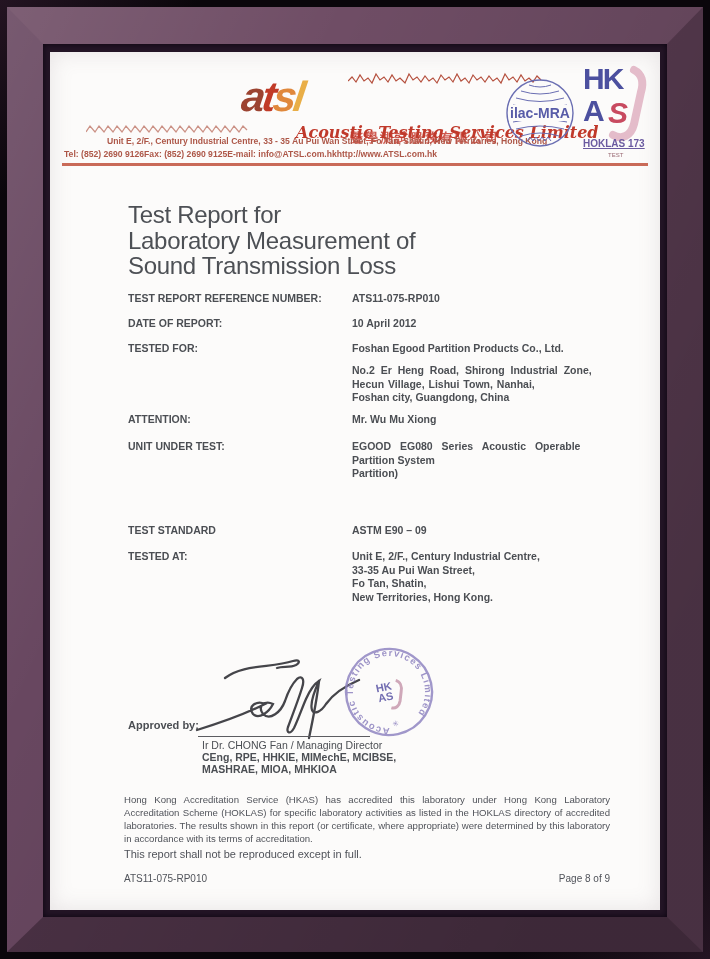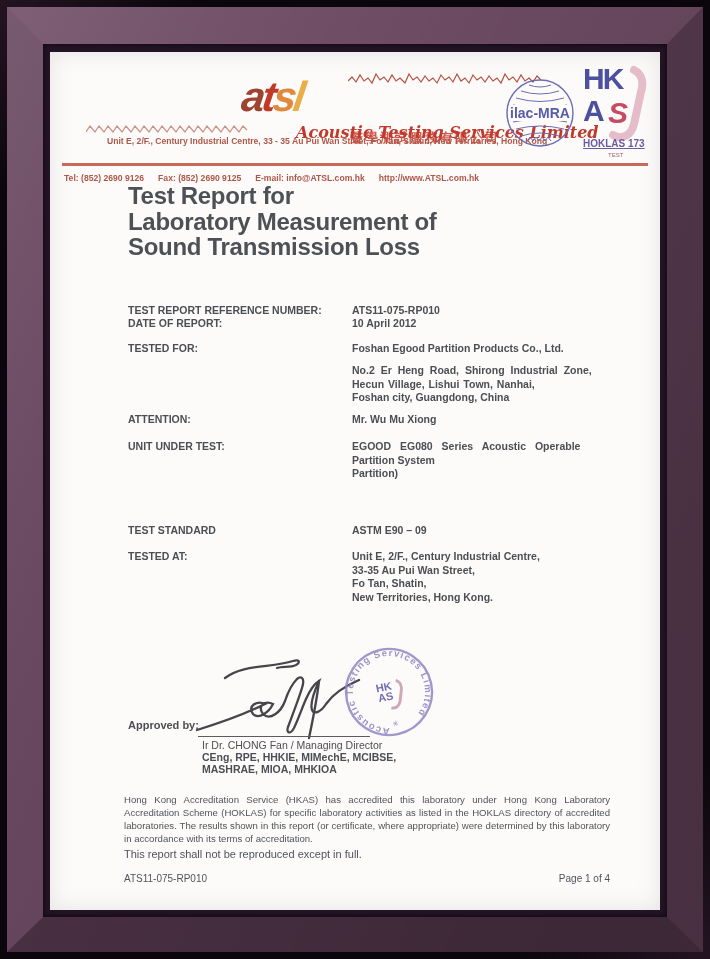--- a/index.html
+++ b/index.html
@@ -37,7 +37,7 @@
   .hdr-address{position:absolute;left:14px;top:84px;width:530px;font-size:8.6px;
     font-weight:bold;color:#ad5748;white-space:nowrap;padding-left:43px;}
   .hdr-contact{position:absolute;left:14px;top:97px;width:530px;font-size:8.6px;
-    font-weight:bold;color:#ad5748;display:flex;gap:14px;white-space:nowrap;margin-top:24px;}
+    font-weight:bold;color:#ad5748;display:flex;white-space:nowrap;}
   .hdr-rule{position:absolute;left:12px;top:111px;width:586px;height:2.5px;background:#c96a58;}
   .ilac-logo{position:absolute;left:455px;top:26px;}
   .hkas-logo{position:absolute;left:532px;top:10px;}

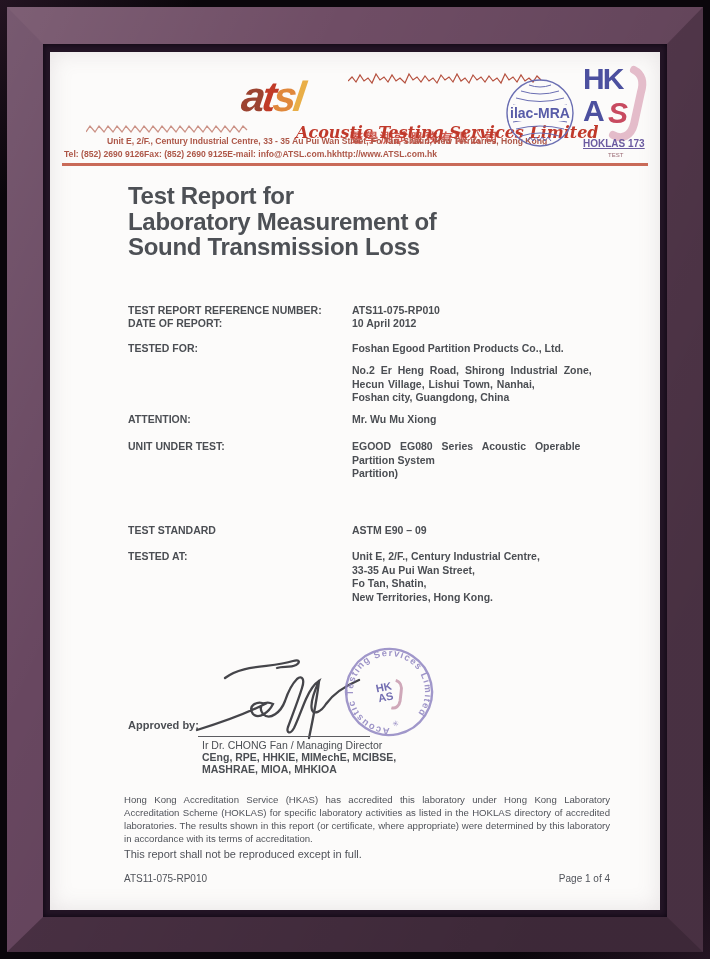--- a/index.html
+++ b/index.html
@@ -43,7 +43,7 @@
   .hkas-logo{position:absolute;left:532px;top:10px;}
 
   
-  .title{position:absolute;left:78px;top:131px;font-size:24px;font-weight:bold;
+  .title{position:absolute;left:78px;top:150px;font-size:24px;font-weight:normal;
     letter-spacing:-.3px;line-height:25.5px;color:#4d5055;}
 
   

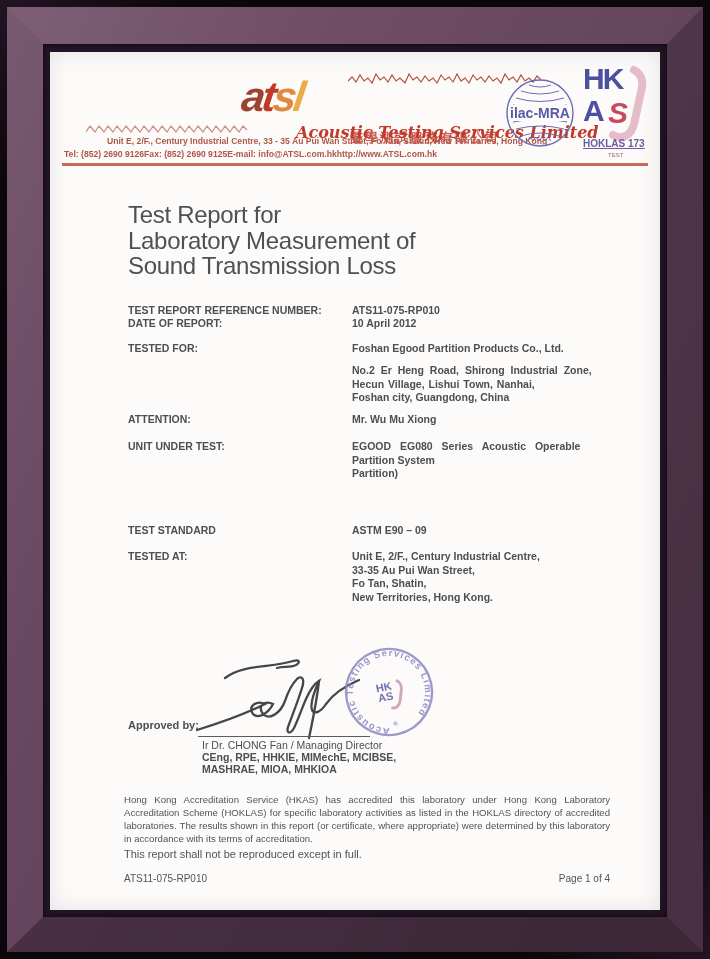--- a/index.html
+++ b/index.html
@@ -51,7 +51,7 @@
     font-size:10.5px;font-weight:bold;line-height:13.5px;}
   .flabel{width:224px;flex:none;}
   .fvalue{flex:1;}
-  .row-ref{top:252px}.row-date{top:265px}.row-for{top:290px}.row-addr{top:312px}
+  .row-ref{top:240px}.row-date{top:265px}.row-for{top:290px}.row-addr{top:312px}
   .row-attn{top:361px}.row-unit{top:388px}.row-std{top:472px}.row-at{top:498px}
   .row-addr .fvalue div:nth-child(1){word-spacing:3px;}
   .row-addr .fvalue div:nth-child(2){word-spacing:1px;}

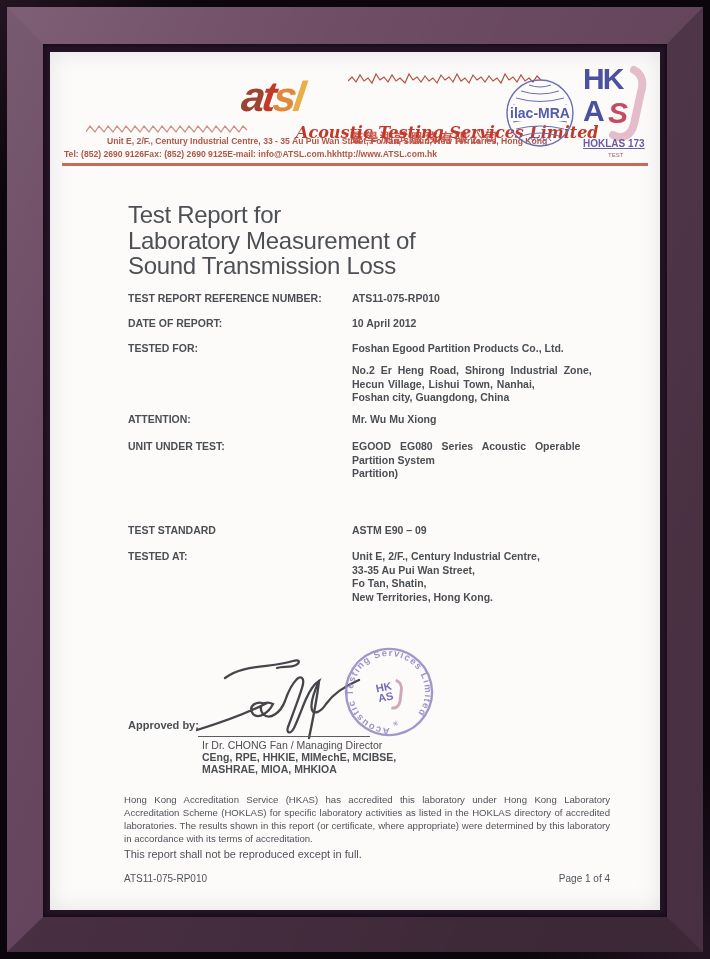--- a/index.html
+++ b/index.html
@@ -223,7 +223,7 @@
   <div class="repro-note">This report shall not be reproduced except in full.</div>
   <div class="bottom-row">
     <span>ATS11-075-RP010</span>
-    <span>Page 1 of 4</span>
+    <span>Page 8 of 9</span>
   </div>
 
 </div>

